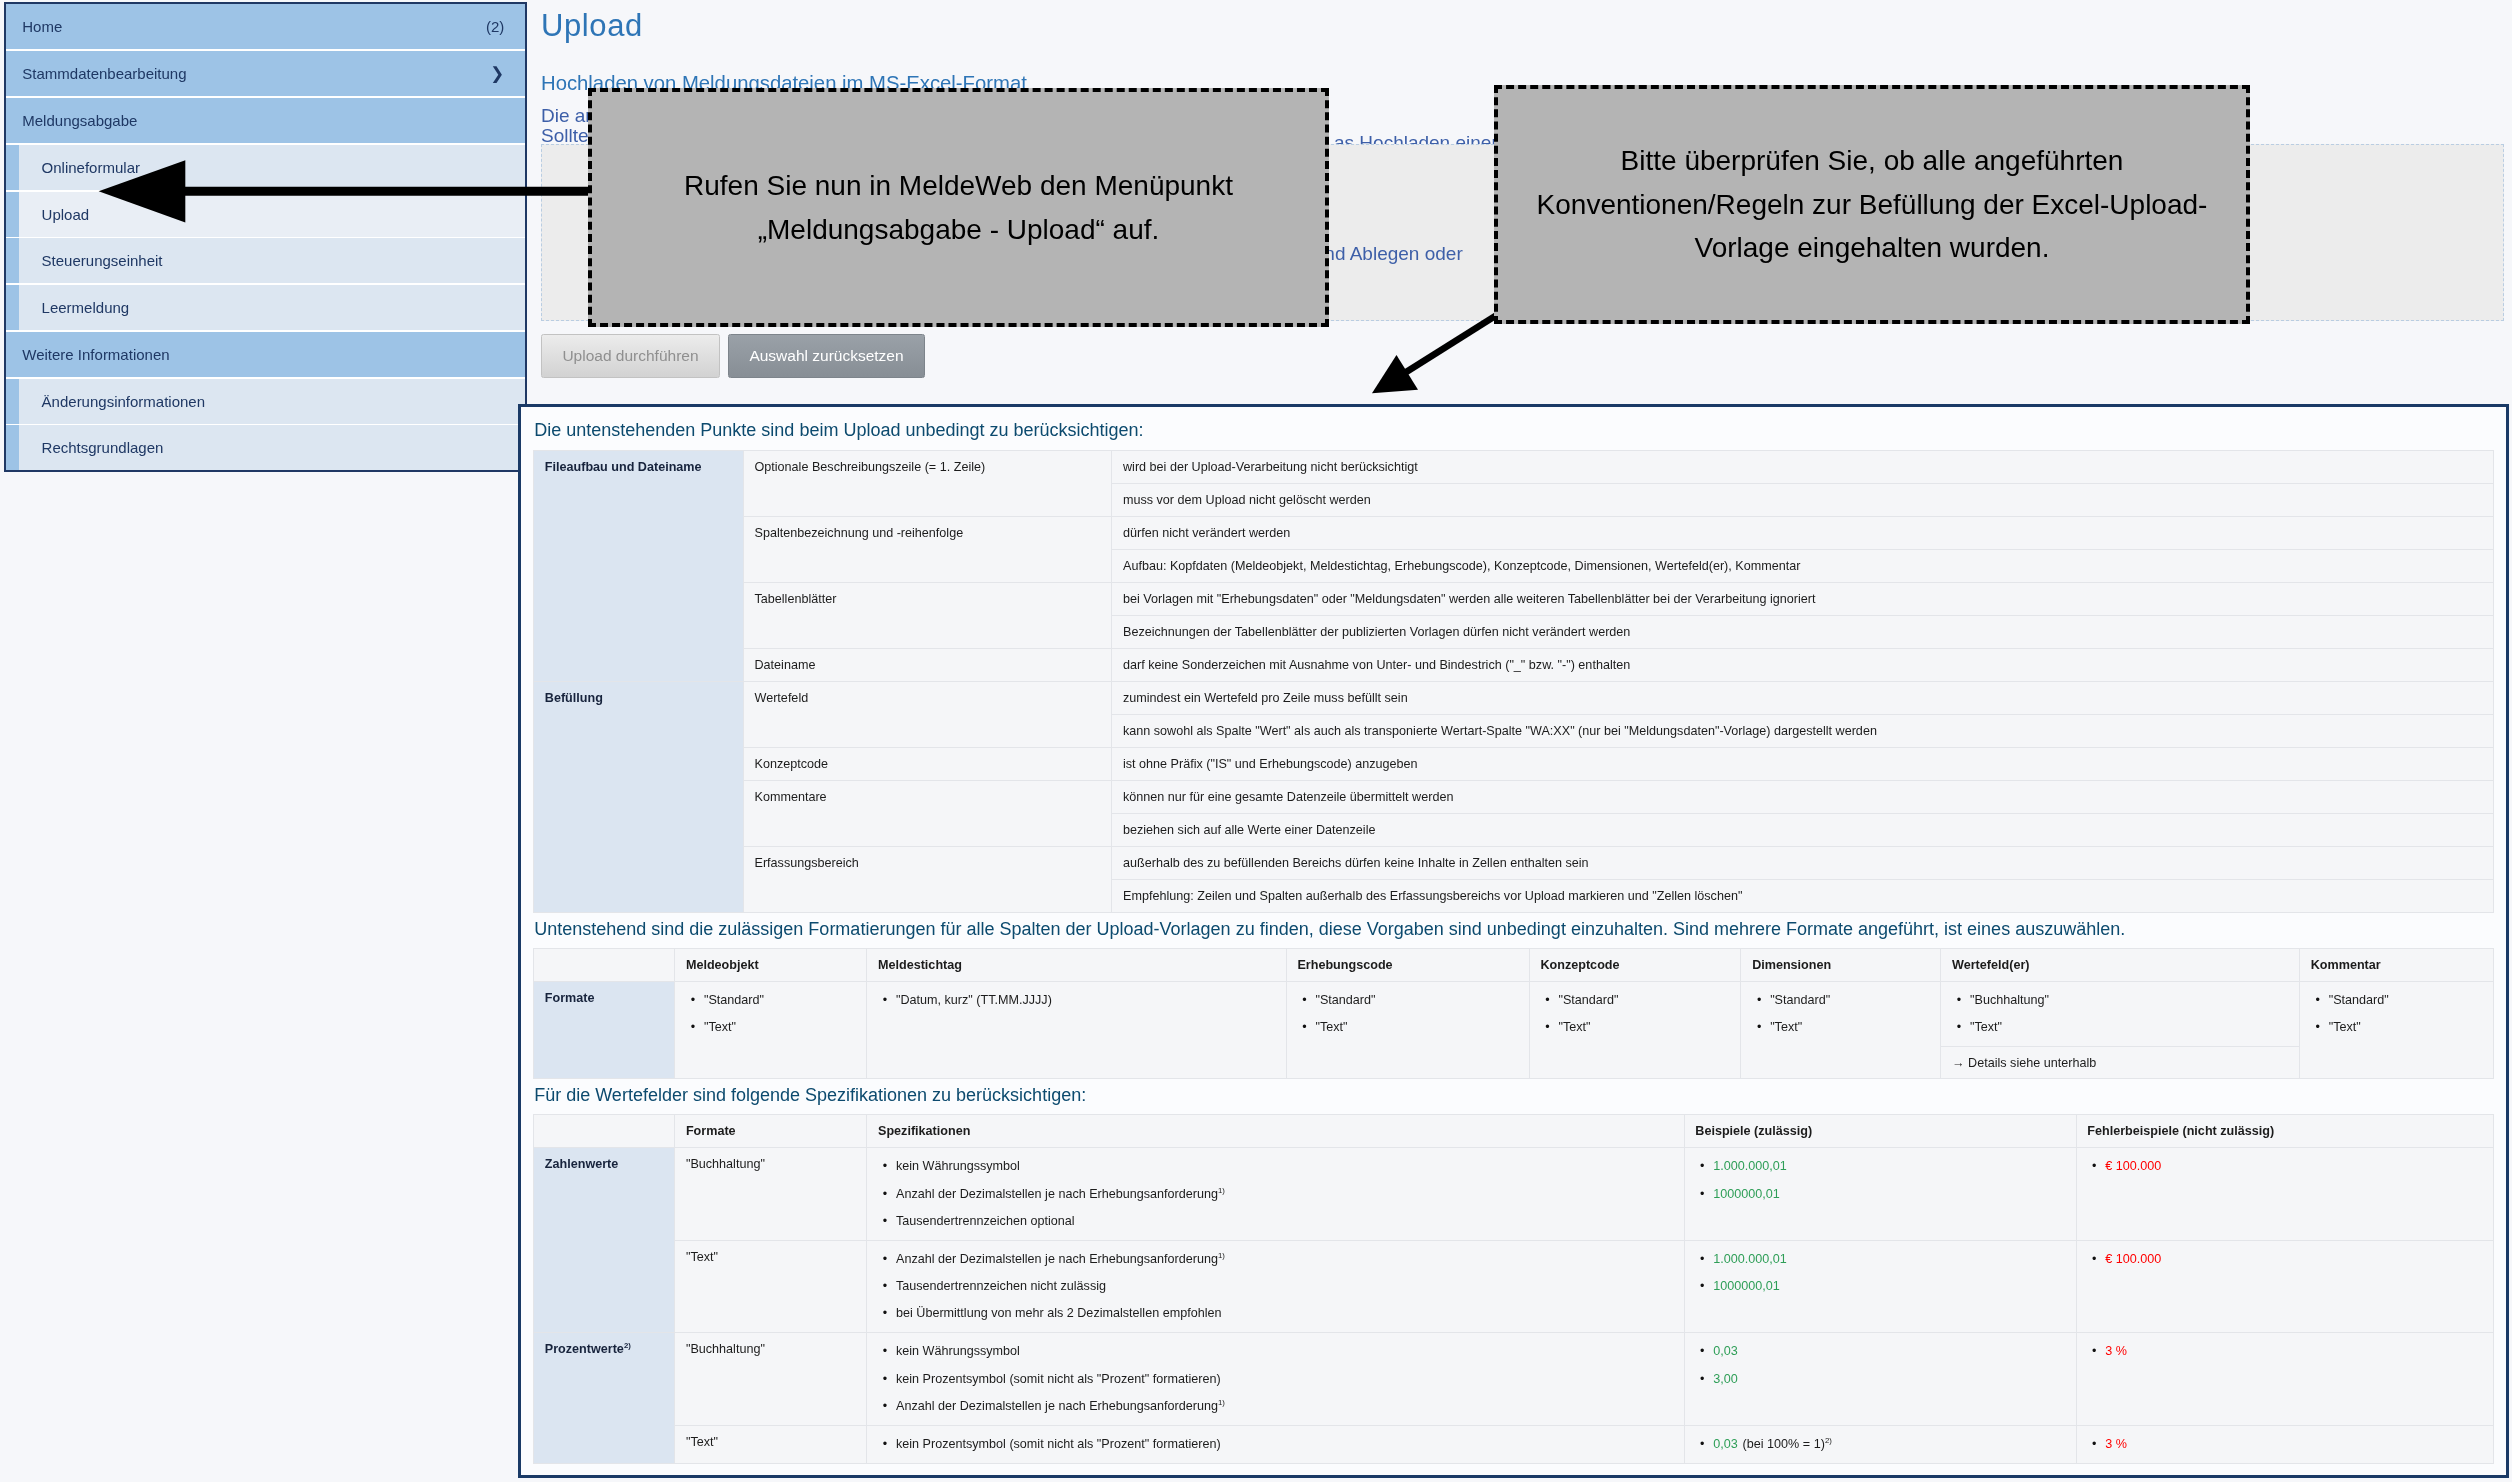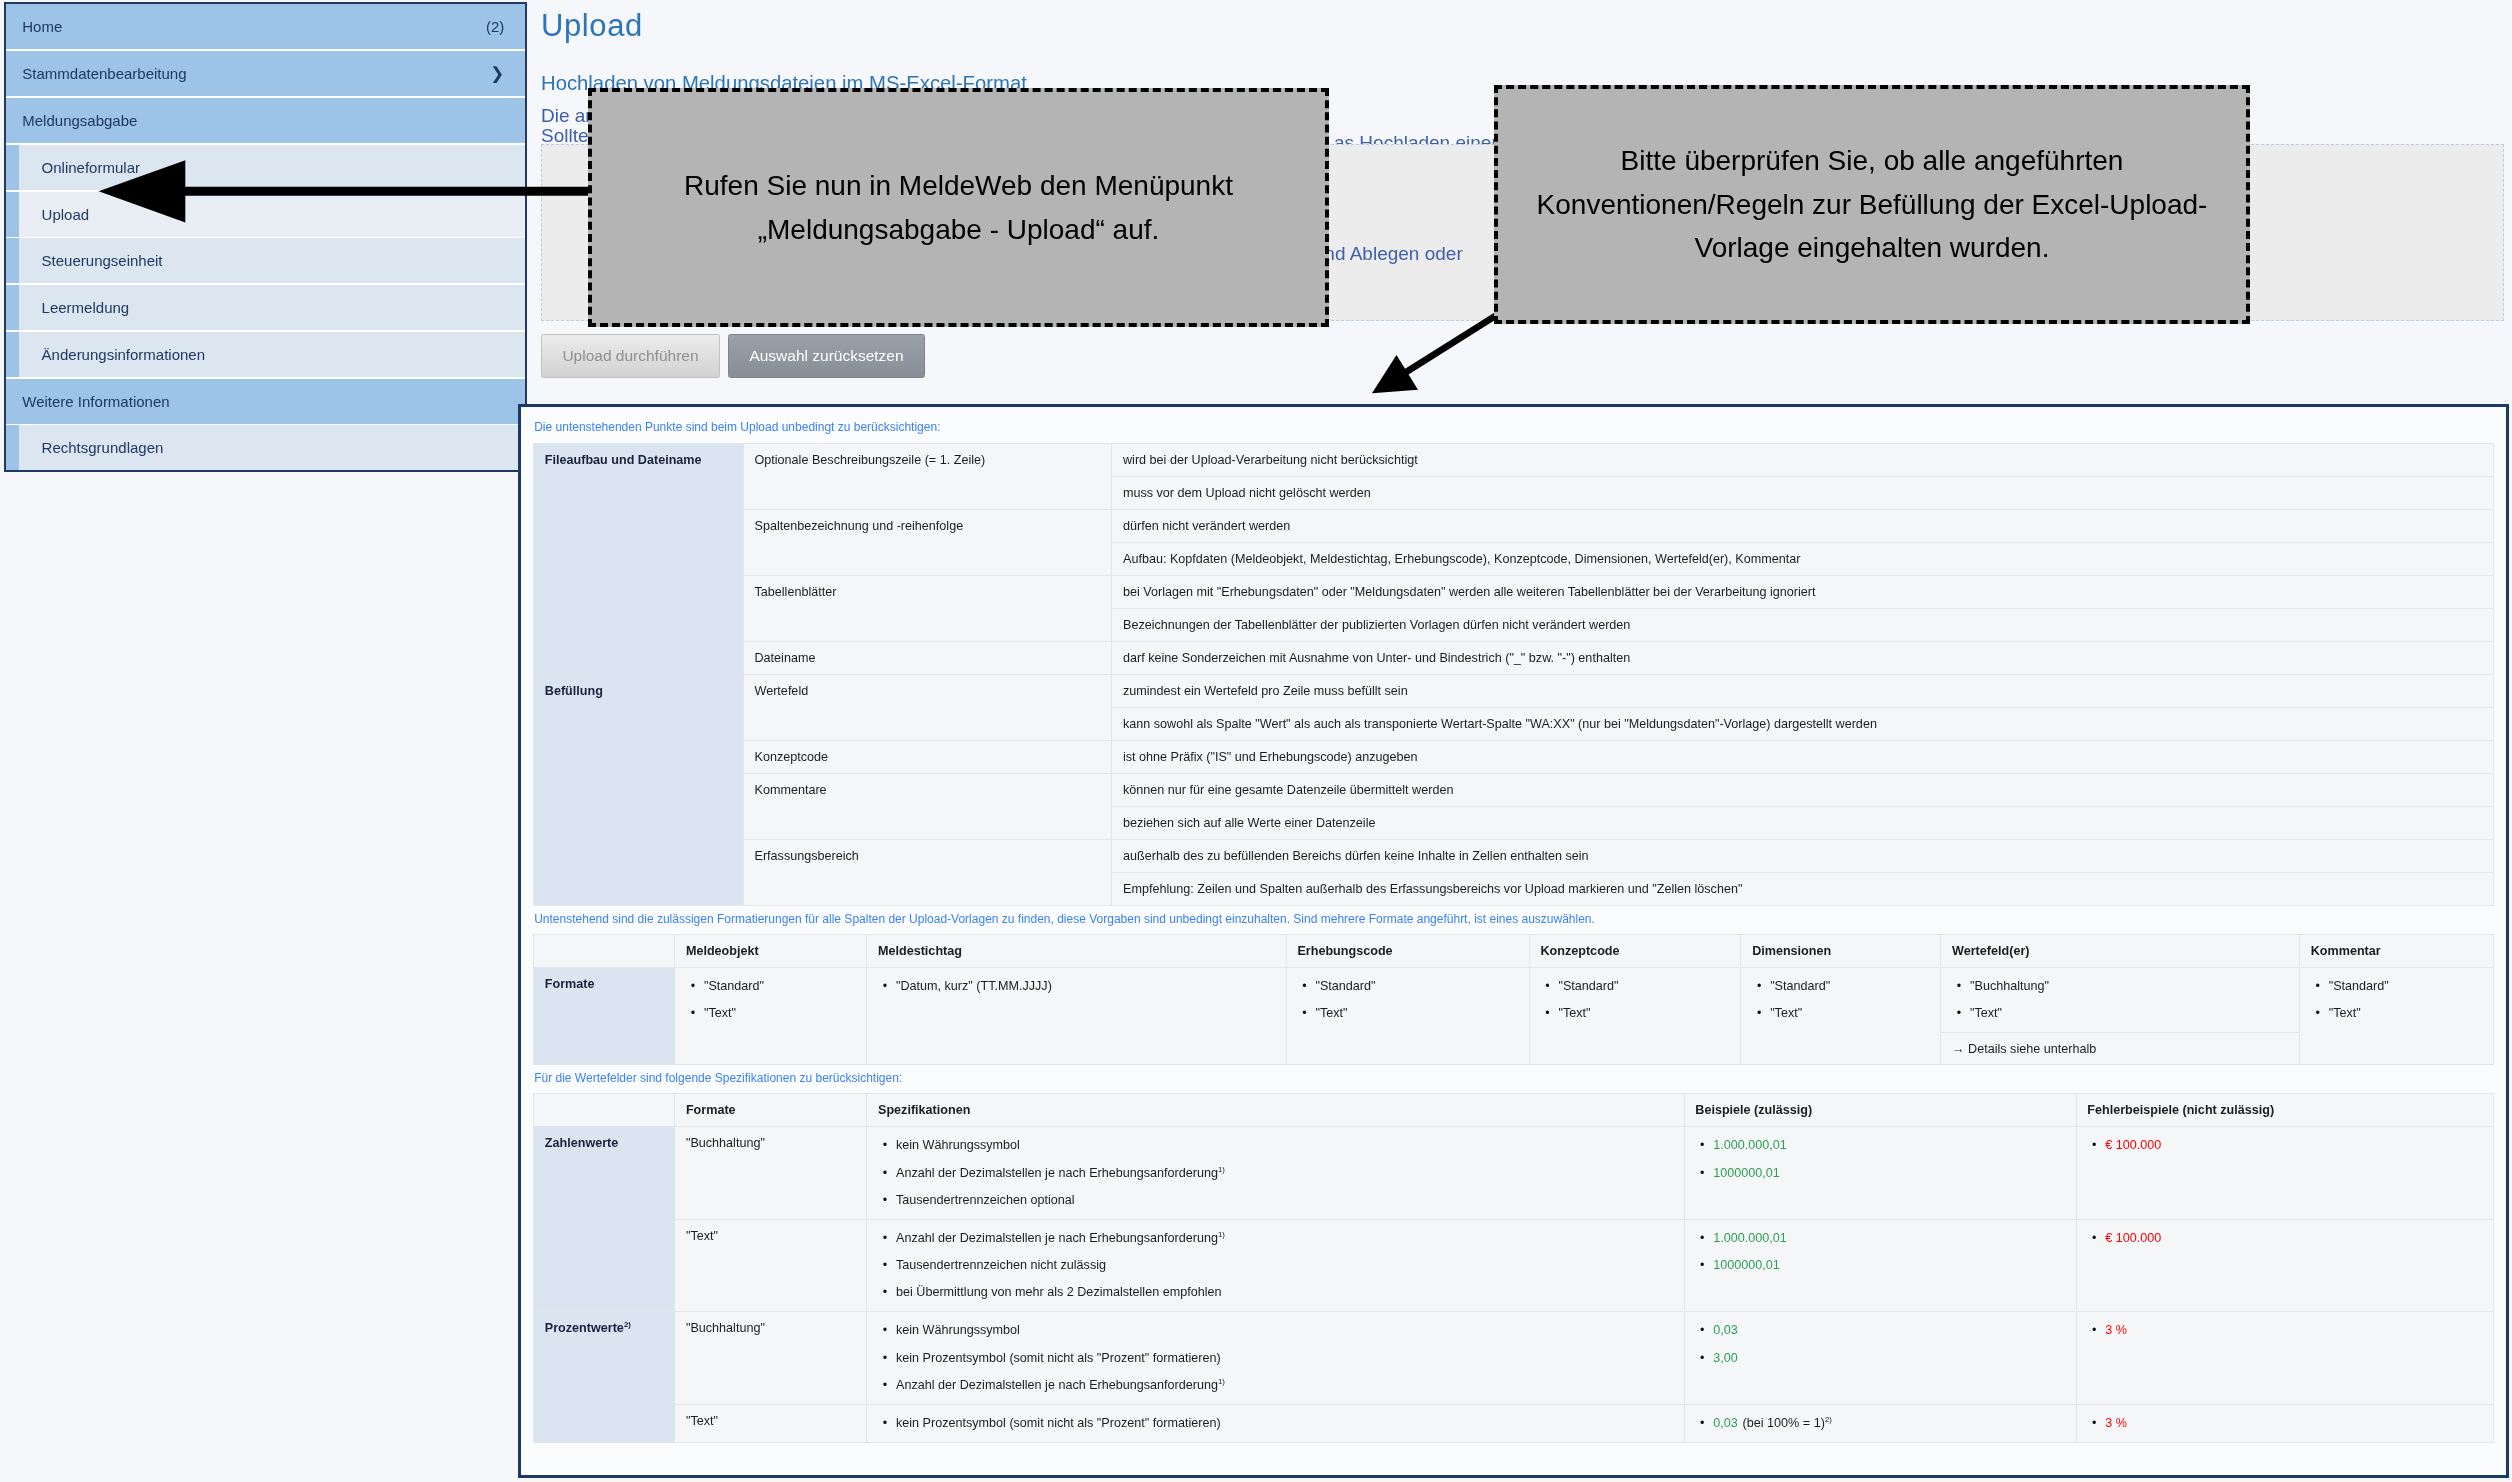--- a/index.html
+++ b/index.html
@@ -142,14 +142,14 @@
       <span class="lbl">Leermeldung</span>
     </div>
   </div>
-  <div class="nav-item sub">
-    <span class="strip"></span>
-    <div class="sub-body">
-      <span class="lbl">Änderungsinformationen</span>
-    </div>
-  </div>
   <div class="nav-item main">
     <span class="lbl">Weitere Informationen</span>
+  </div>
+  <div class="nav-item sub">
+    <span class="strip"></span>
+    <div class="sub-body">
+      <span class="lbl">Änderungsinformationen</span>
+    </div>
   </div>
   <div class="nav-item sub">
     <span class="strip"></span>

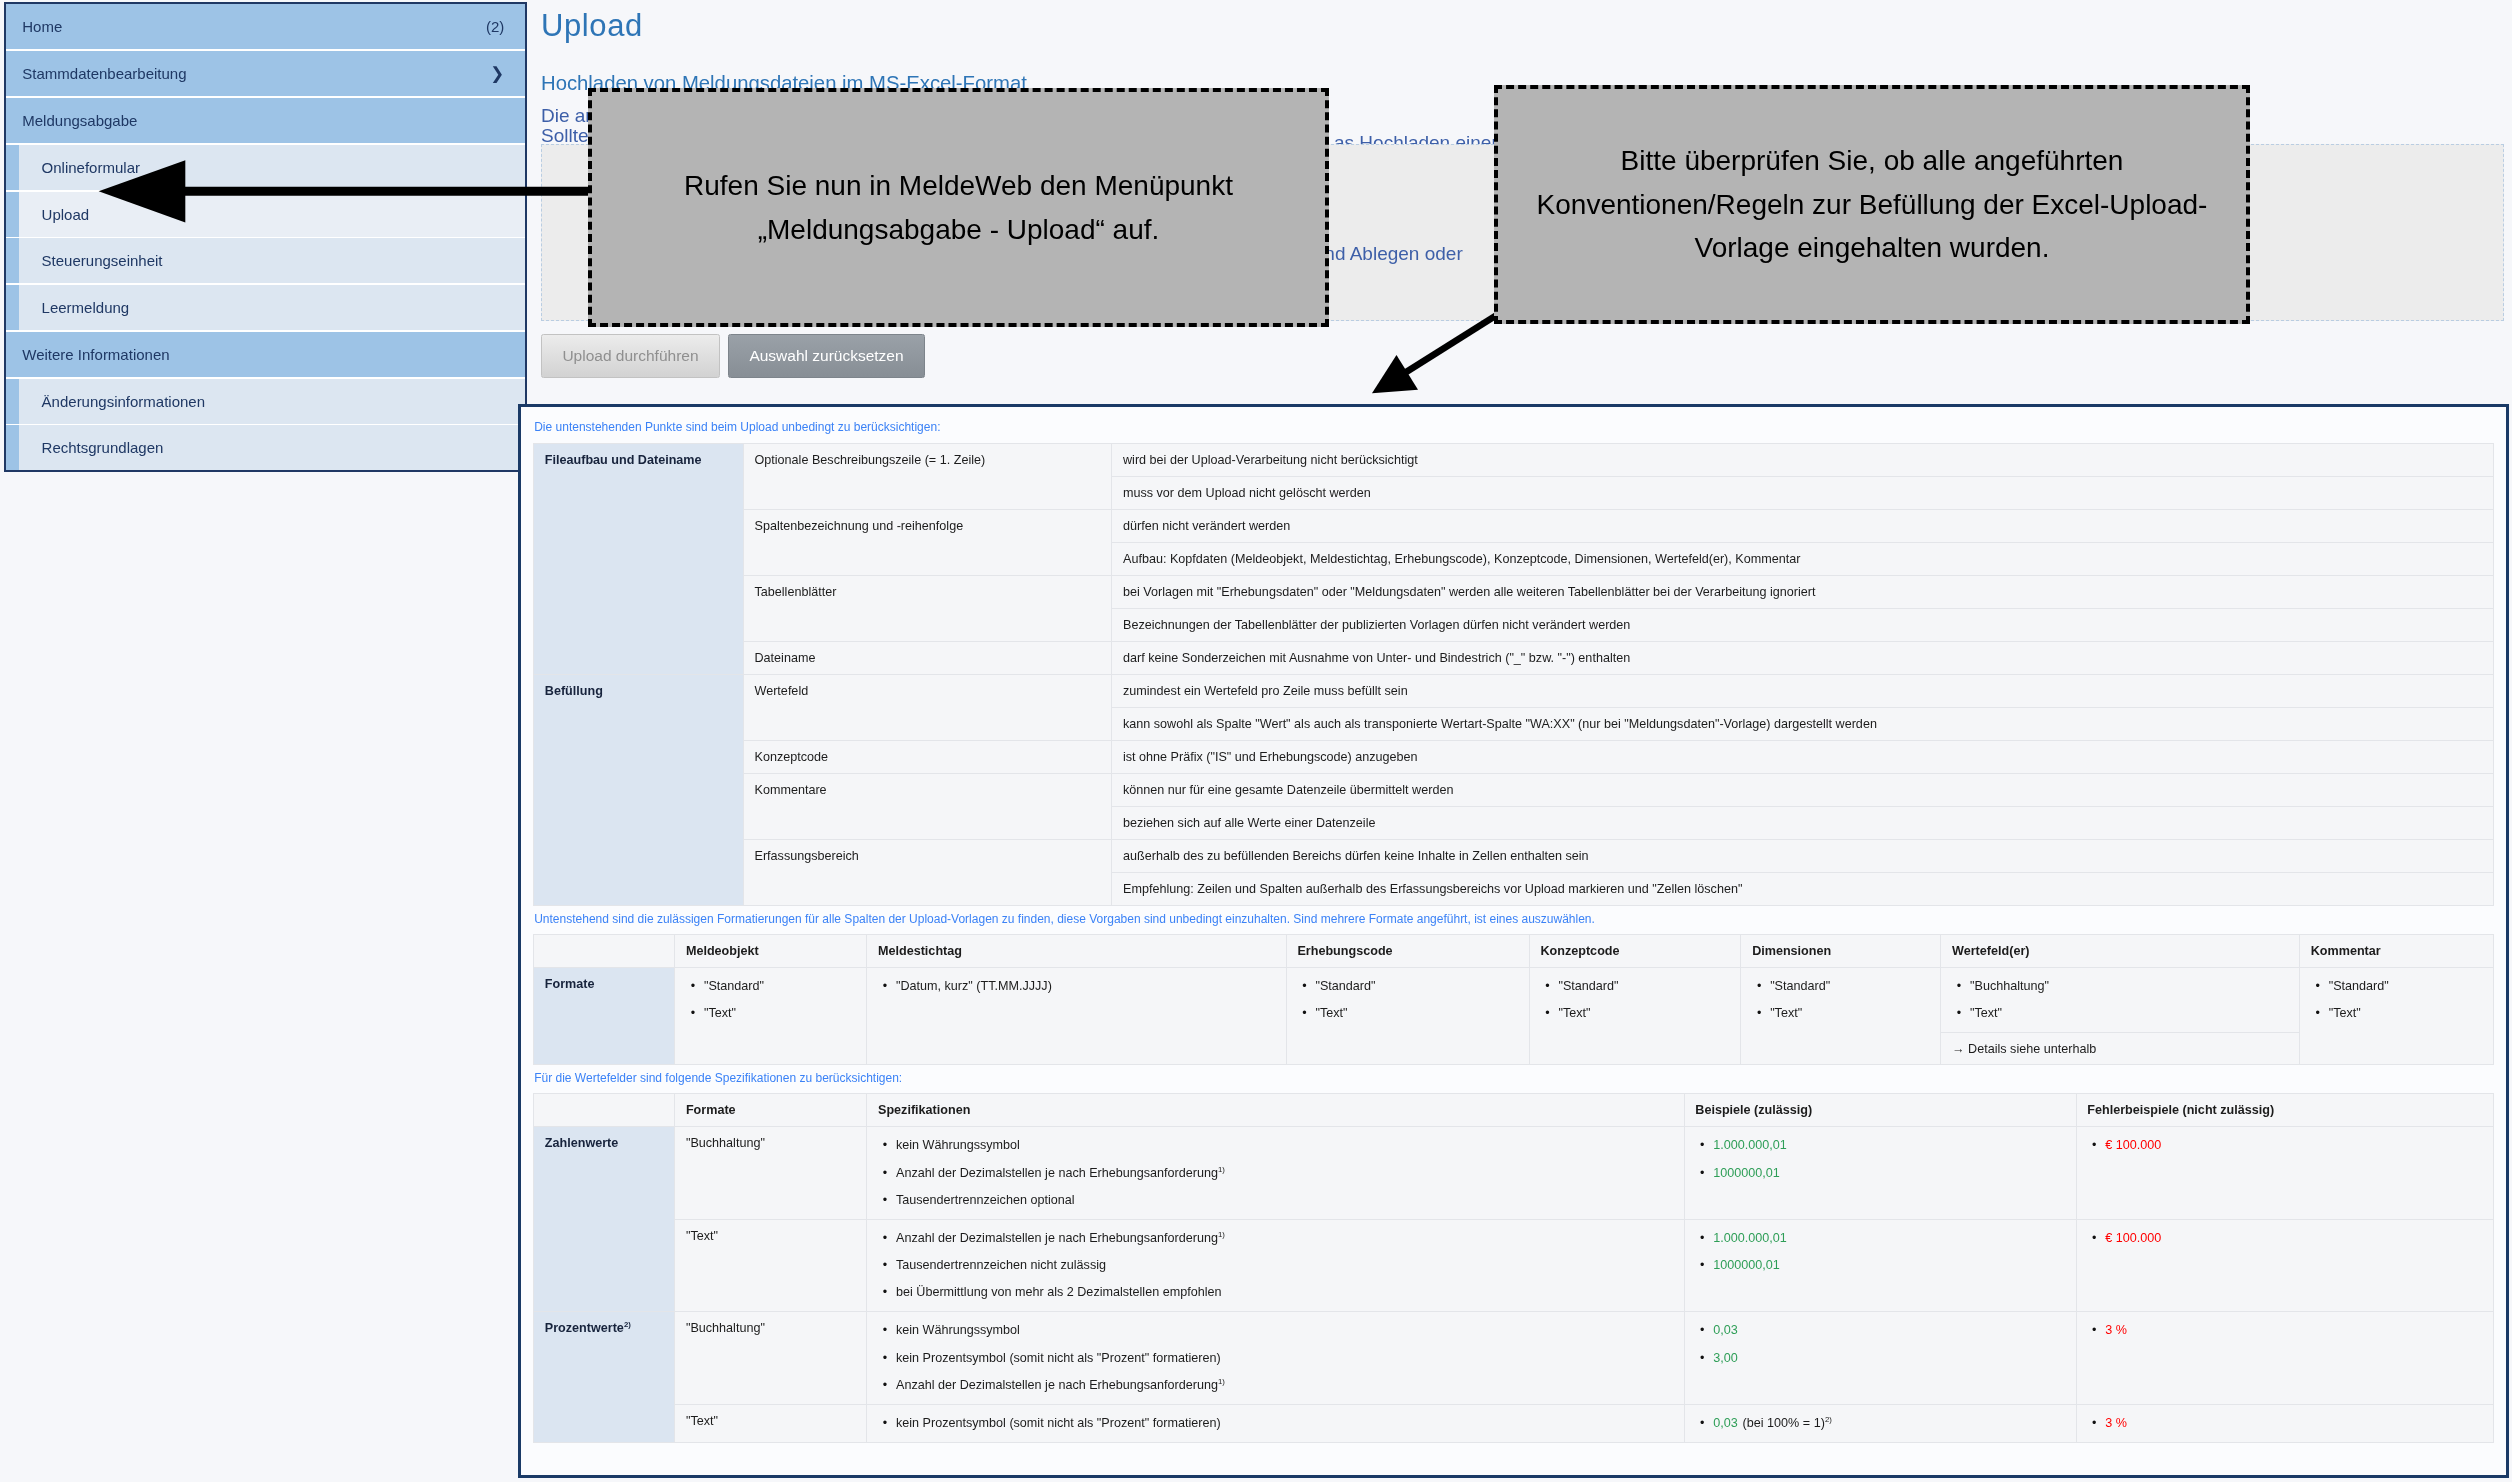--- a/index.html
+++ b/index.html
@@ -66,7 +66,7 @@
     position:absolute; left:518px; top:404px; width:1991px; height:1074px;
     border:3.6px solid #1a3a66; background:#fbfcfe; padding:9.6px 12px; overflow:hidden;
   }
-  .intro { font-size:12px; color:#3b82f6; margin:3.6px 0 8.4px 1.2px; }
+  .intro { font-size:18px; color:#0c4a6e; margin:3.6px 0 8.4px 1.2px; }
   .intro2 { margin-top:6px; }
 
   table { width:100%; border-collapse:collapse; table-layout:fixed;

